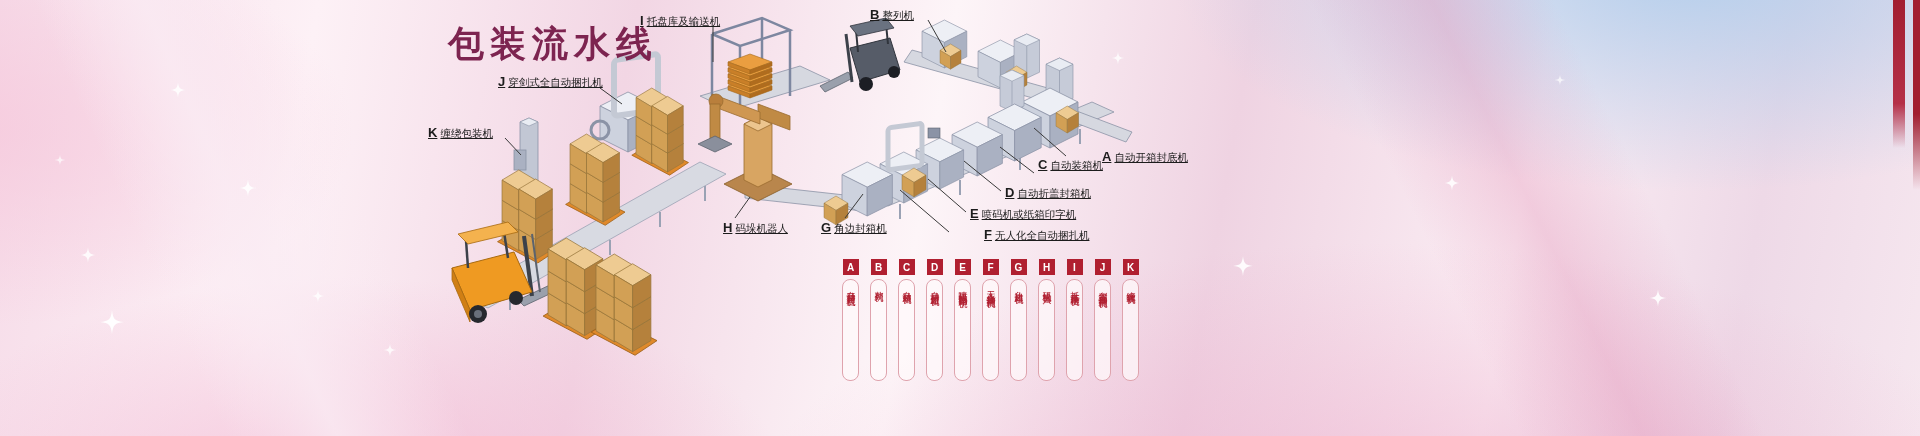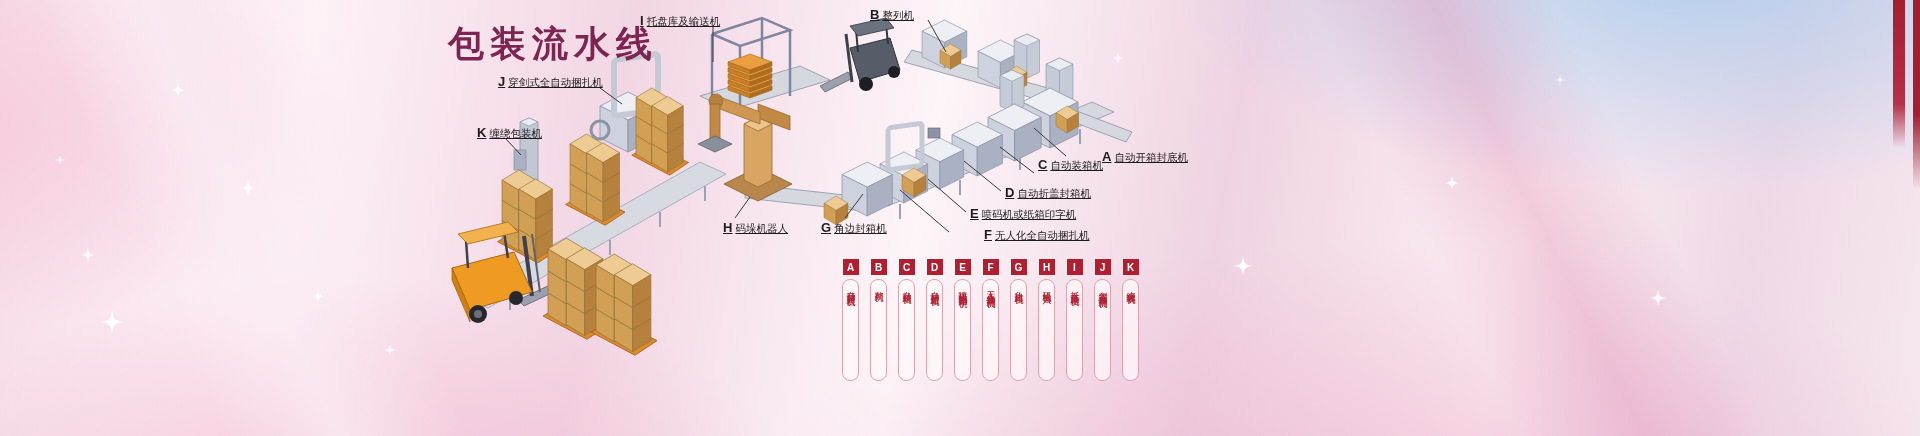--- a/index.html
+++ b/index.html
@@ -287,7 +287,7 @@
   <div class="callout" style="left:498px;top:73px">
     <span class="co-letter">J</span><span class="co-label">穿剑式全自动捆扎机</span>
   </div>
-  <div class="callout" style="left:477px;top:124px">
+  <div class="callout" style="left:428px;top:124px">
     <span class="co-letter">K</span><span class="co-label">缠绕包装机</span>
   </div>
 

